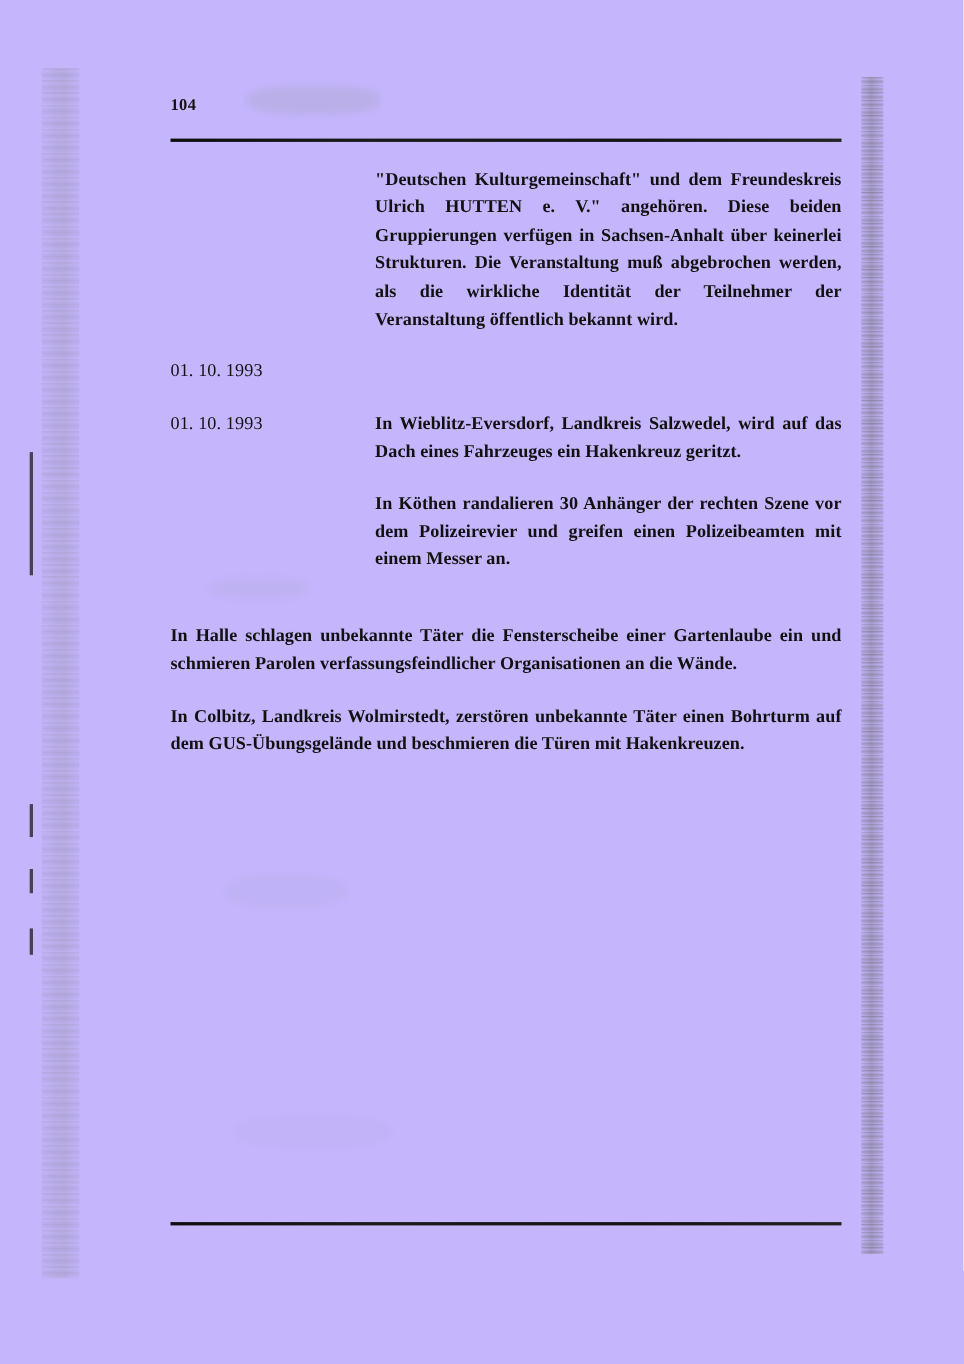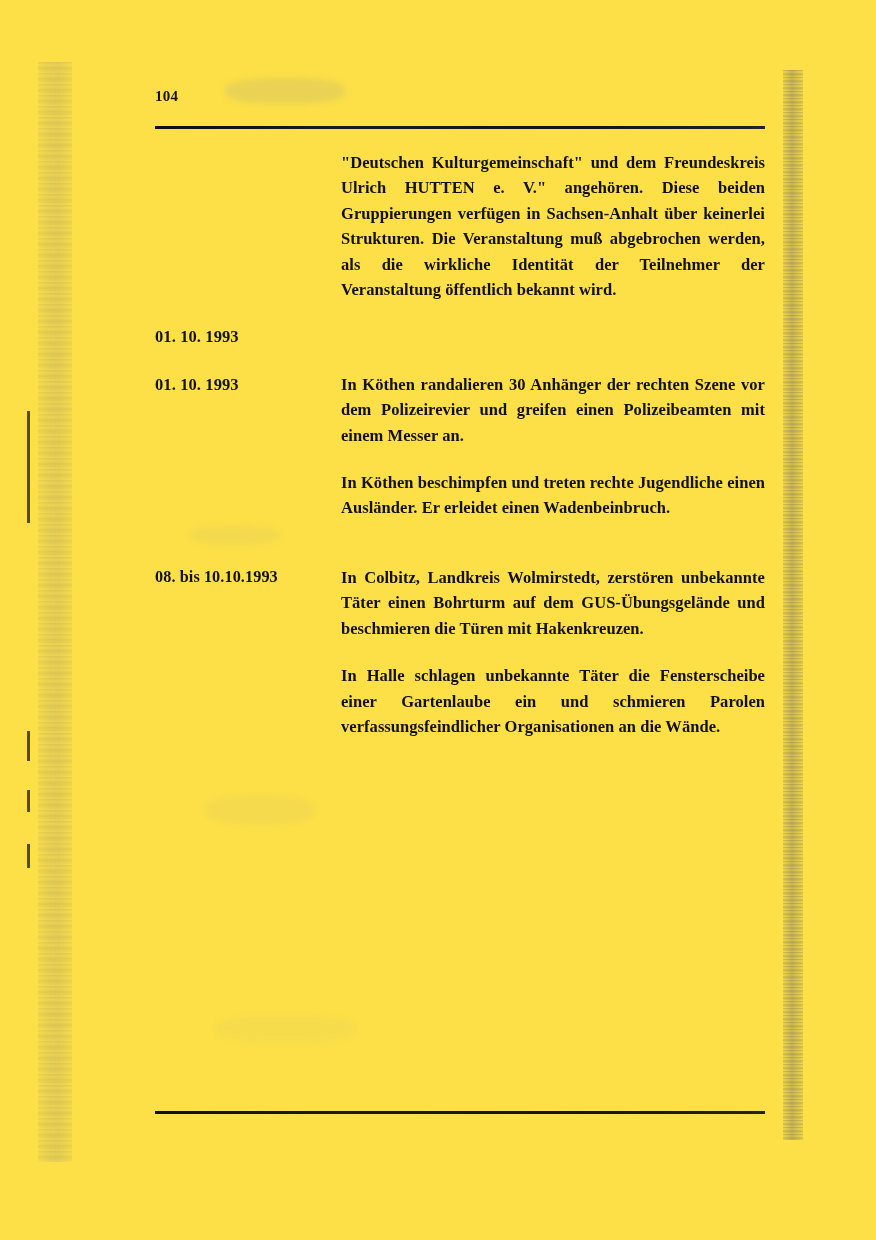--- a/index.html
+++ b/index.html
@@ -16,7 +16,7 @@
     position: relative;
     width: 876px;
     height: 1240px;
-    background: #fde047;
+    background: #c4b5fd;
     overflow: hidden;
   }
 

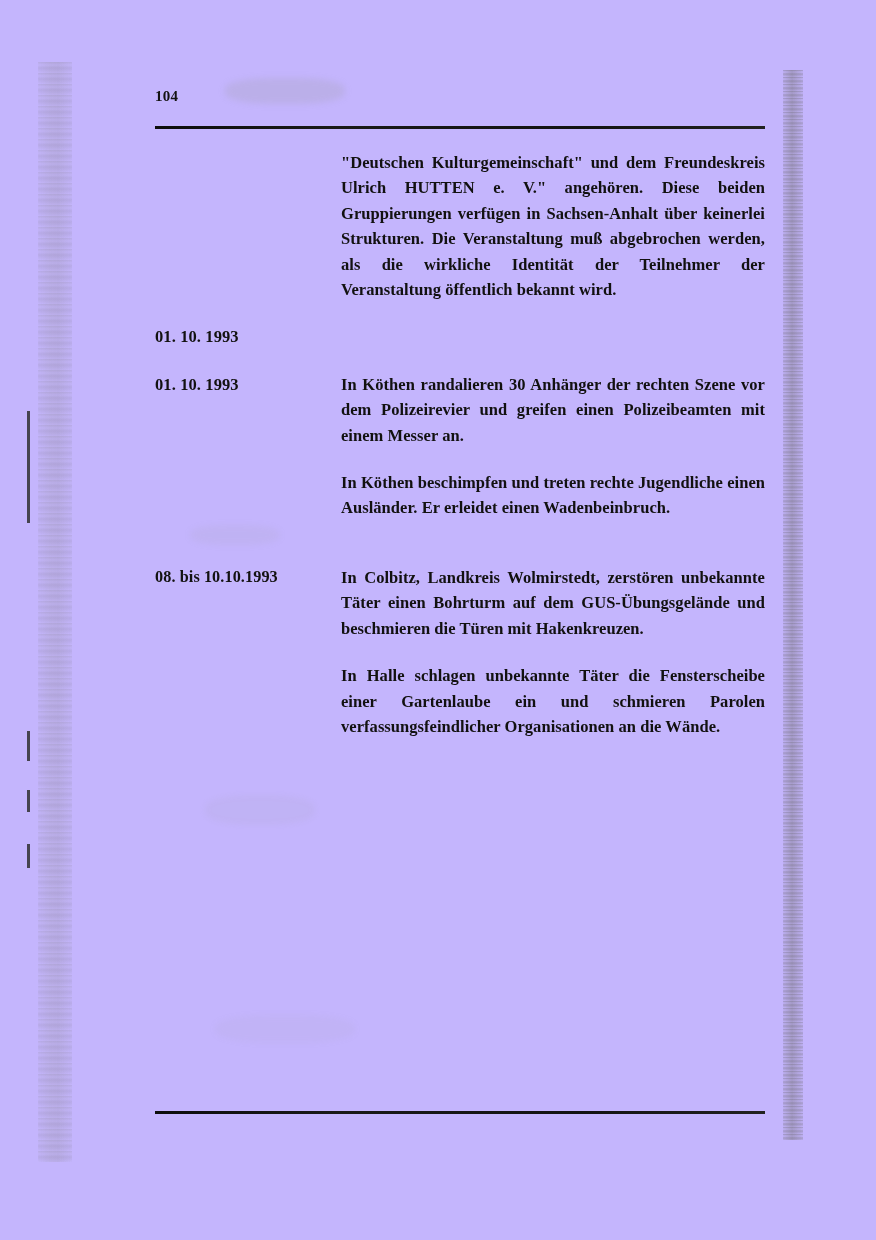--- a/index.html
+++ b/index.html
@@ -120,7 +120,7 @@
     flex: 0 0 186px;
     width: 186px;
     font-size: 16.5px;
-    font-weight: bold;
+    font-weight: normal;
     line-height: 25.4px;
     color: #131211;
     letter-spacing: 0.1px;

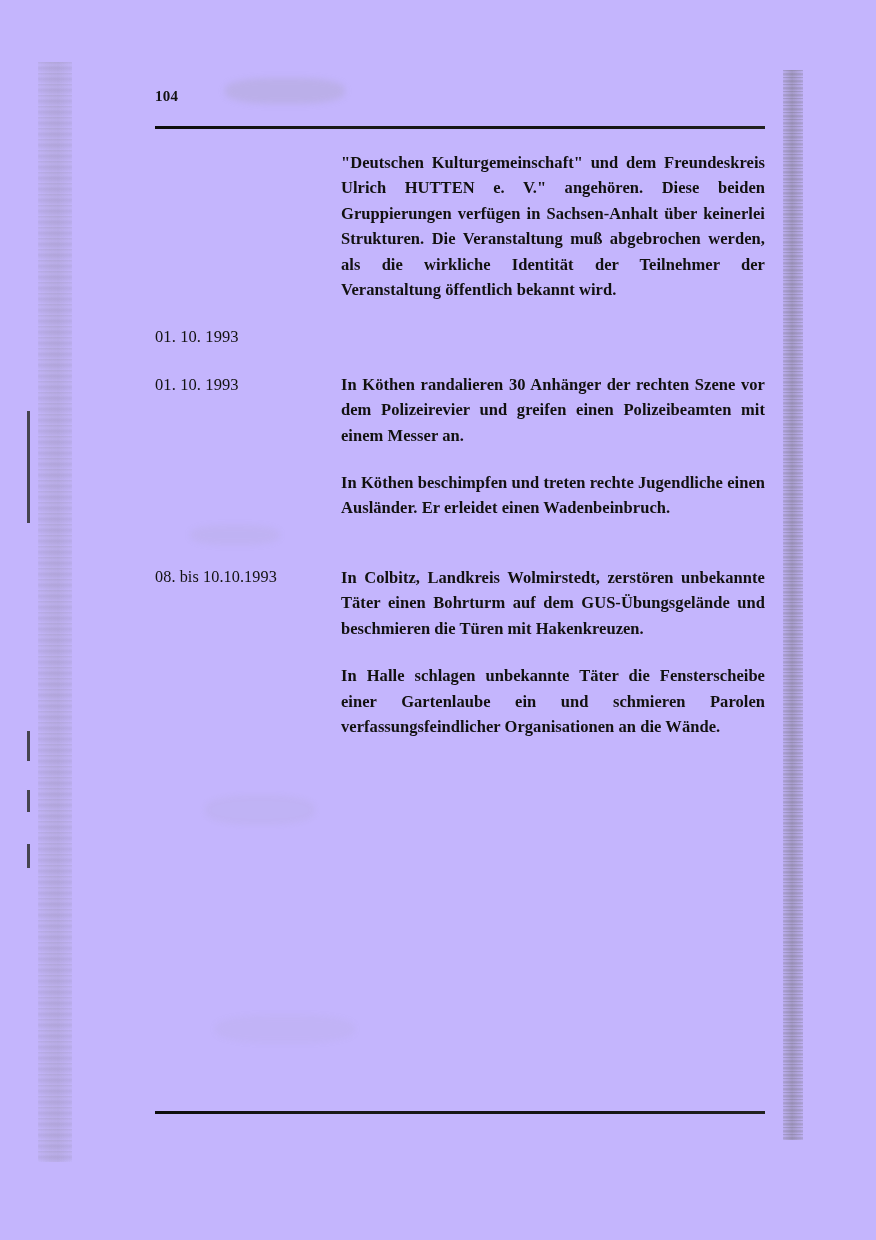--- a/index.html
+++ b/index.html
@@ -193,6 +193,7 @@
     <div class="entry">
       <div class="date-cell">01. 10. 1993</div>
       <div class="text-cell">
+        <p class="para">In Wieblitz-Eversdorf, Landkreis Salzwedel, wird auf das Dach eines Fahrzeuges ein Hakenkreuz geritzt.</p>
         <p class="para">In Köthen randalieren 30 Anhänger der rechten Szene vor dem Polizeirevier und greifen einen Polizeibeamten mit einem Messer an.</p>
         <p class="para">In Köthen beschimpfen und treten rechte Jugendliche einen Ausländer. Er erleidet einen Wadenbeinbruch.</p>
       </div>

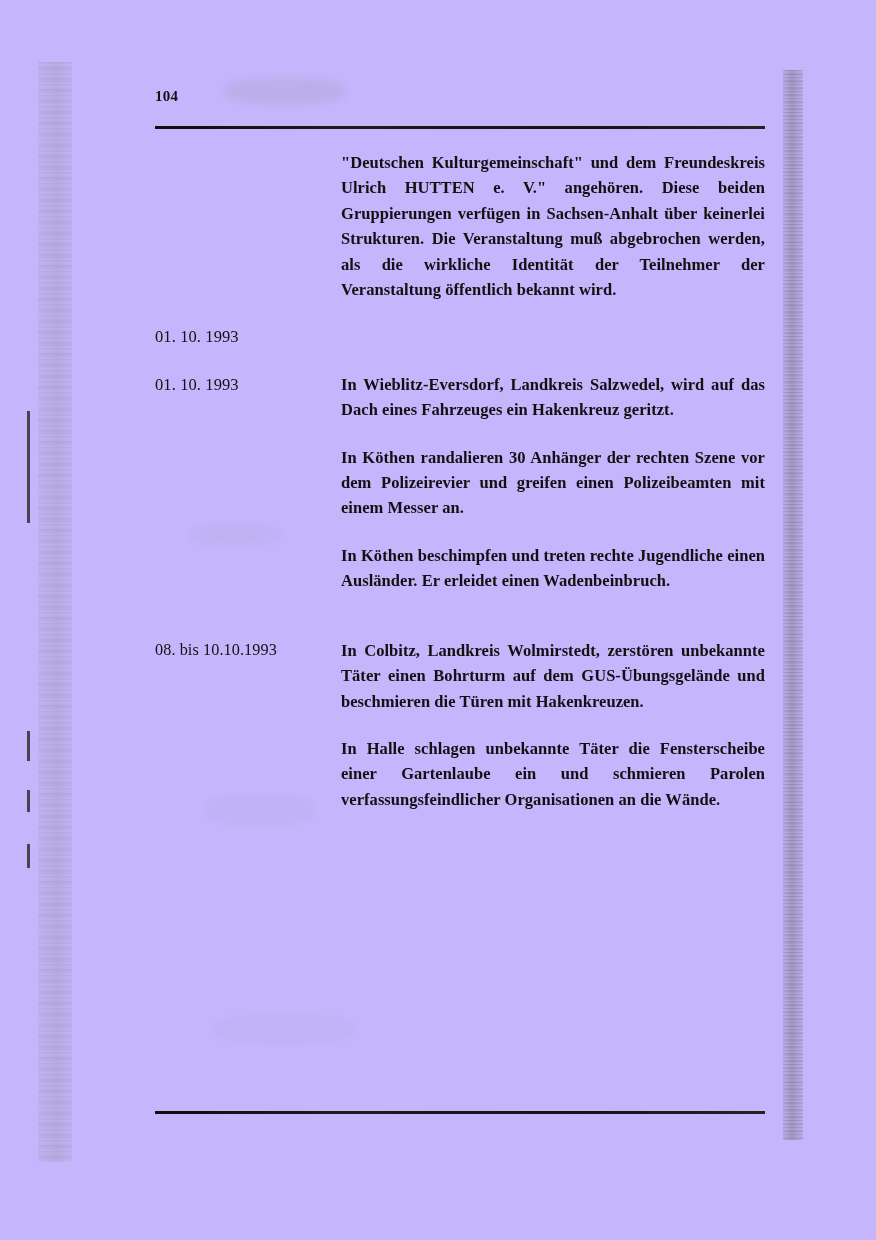--- a/index.html
+++ b/index.html
@@ -195,7 +195,6 @@
       <div class="text-cell">
         <p class="para">In Wieblitz-Eversdorf, Landkreis Salzwedel, wird auf das Dach eines Fahrzeuges ein Hakenkreuz geritzt.</p>
         <p class="para">In Köthen randalieren 30 Anhänger der rechten Szene vor dem Polizeirevier und greifen einen Polizeibeamten mit einem Messer an.</p>
-        <p class="para">In Köthen beschimpfen und treten rechte Jugendliche einen Ausländer. Er erleidet einen Wadenbeinbruch.</p>
       </div>
     </div>
 

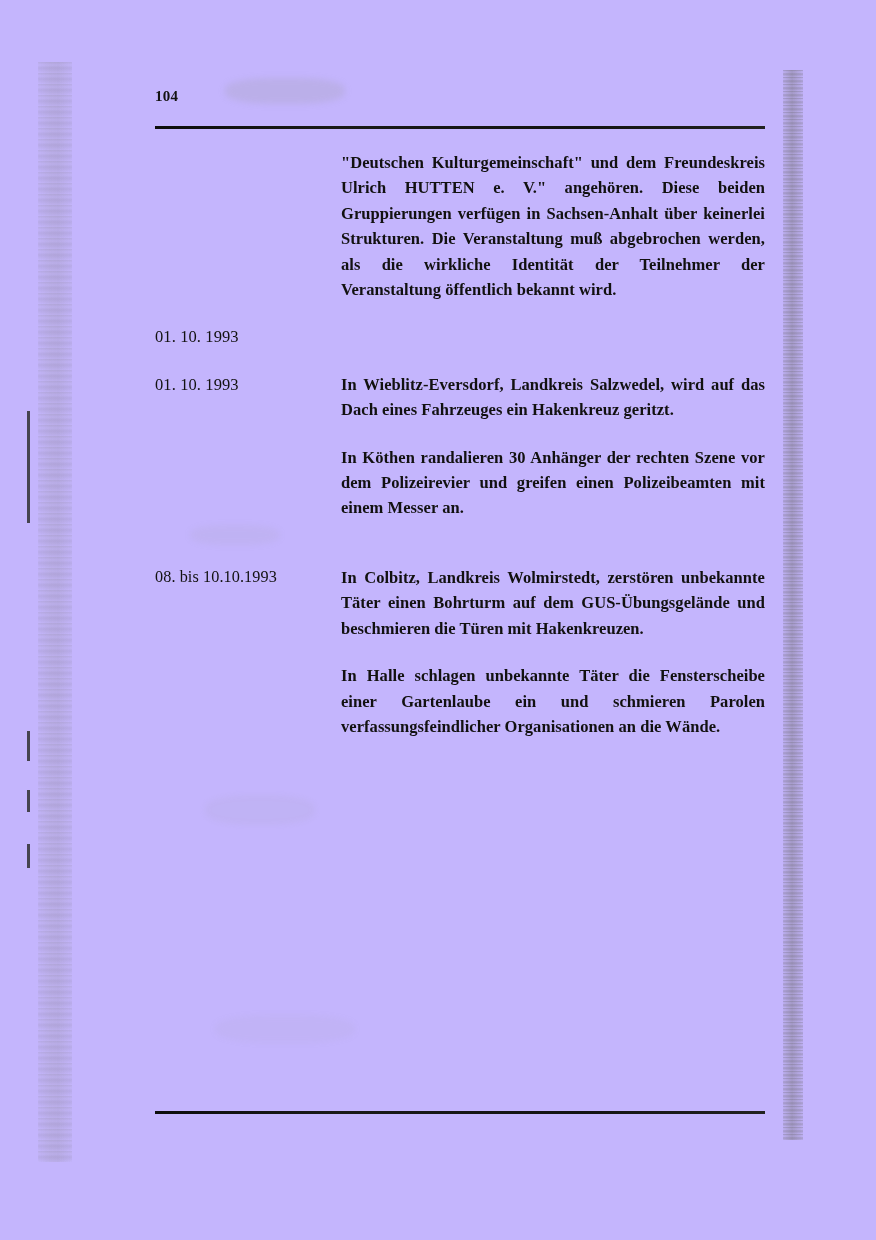--- a/index.html
+++ b/index.html
@@ -204,7 +204,6 @@
     <div class="block-gap-entry"></div>
 
     <div class="entry">
-      <div class="date-cell wide">08. bis 10.10.1993</div>
       <div class="text-cell">
         <p class="para">In Colbitz, Landkreis Wolmirstedt, zerstören unbekannte Täter einen Bohrturm auf dem GUS-Übungsgelände und beschmieren die Türen mit Hakenkreuzen.</p>
         <p class="para">In Halle schlagen unbekannte Täter die Fensterscheibe einer Gartenlaube ein und schmieren Parolen verfassungsfeindlicher Organisationen an die Wände.</p>

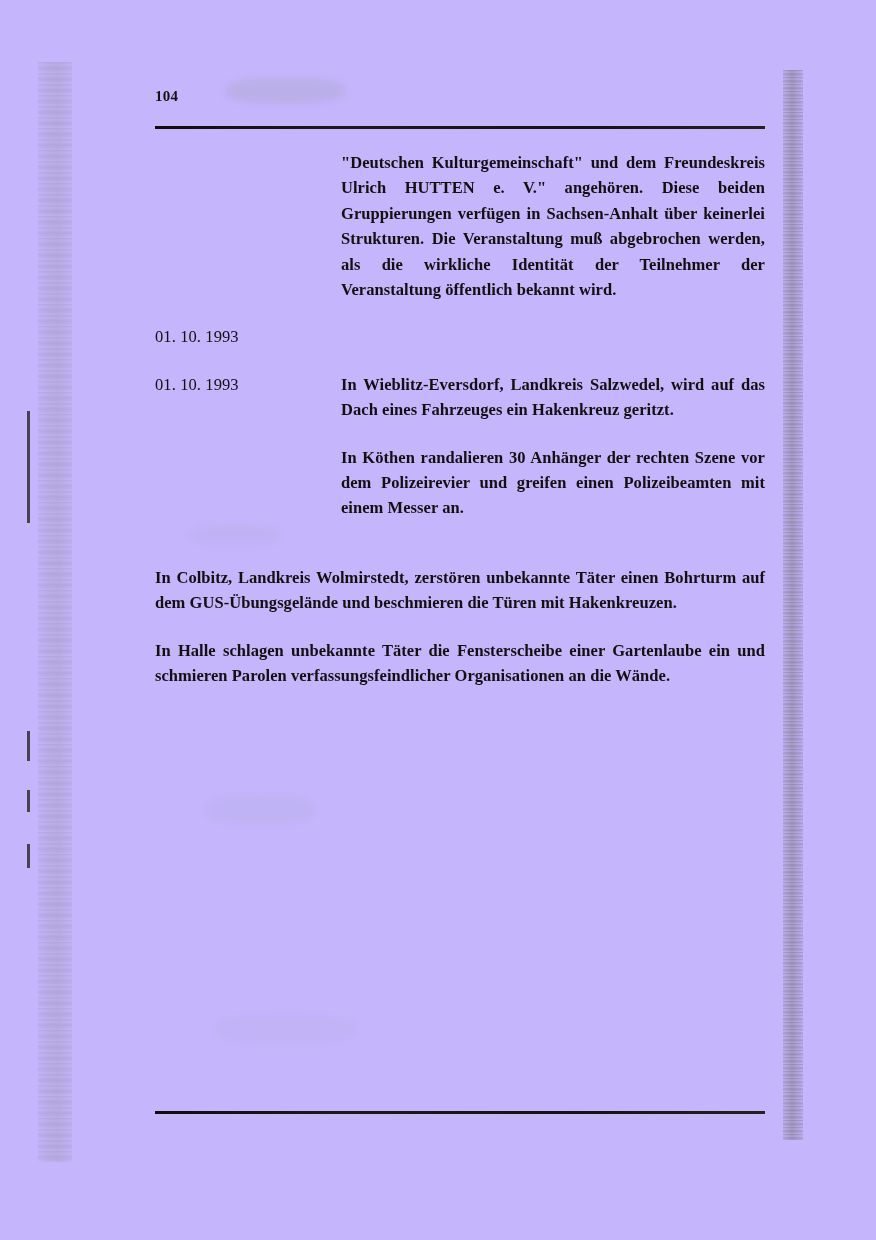--- a/index.html
+++ b/index.html
@@ -205,8 +205,8 @@
 
     <div class="entry">
       <div class="text-cell">
+        <p class="para">In Halle schlagen unbekannte Täter die Fensterscheibe einer Gartenlaube ein und schmieren Parolen verfassungsfeindlicher Organisationen an die Wände.</p>
         <p class="para">In Colbitz, Landkreis Wolmirstedt, zerstören unbekannte Täter einen Bohrturm auf dem GUS-Übungsgelände und beschmieren die Türen mit Hakenkreuzen.</p>
-        <p class="para">In Halle schlagen unbekannte Täter die Fensterscheibe einer Gartenlaube ein und schmieren Parolen verfassungsfeindlicher Organisationen an die Wände.</p>
       </div>
     </div>
 

